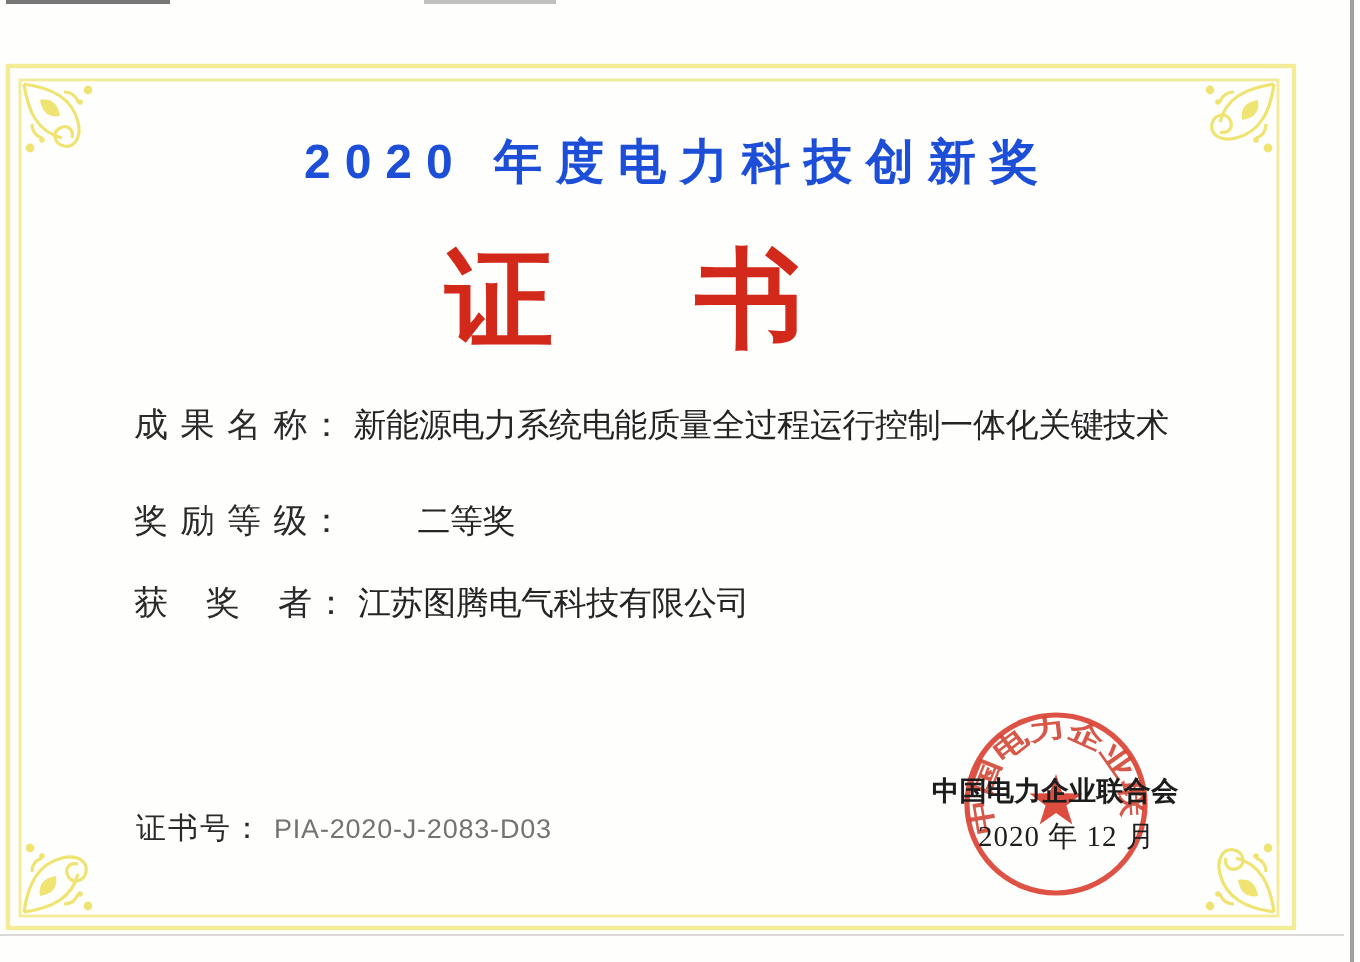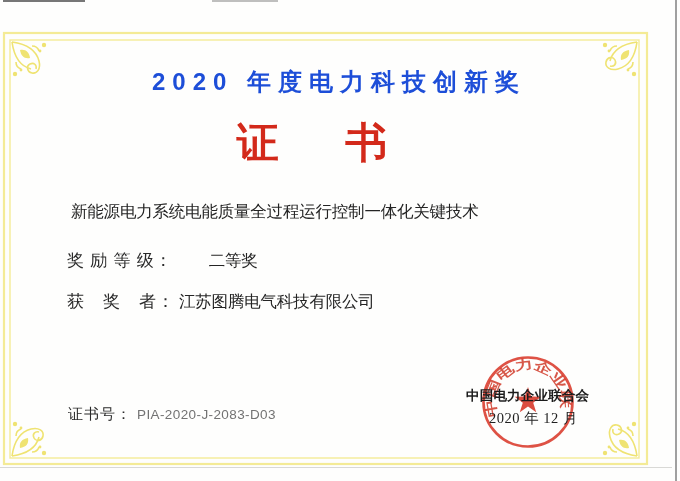--- a/index.html
+++ b/index.html
@@ -22,7 +22,7 @@
   .cert-word{
     position:absolute;top:121px;left:0;right:30px;
     text-align:center;
-    font-size:42px;font-weight:bold;color:#d3291a;
+    font-size:54px;font-weight:bold;color:#d3291a;
     letter-spacing:26px;line-height:1.05;
     font-family:"DejaVu Serif", serif;
   }

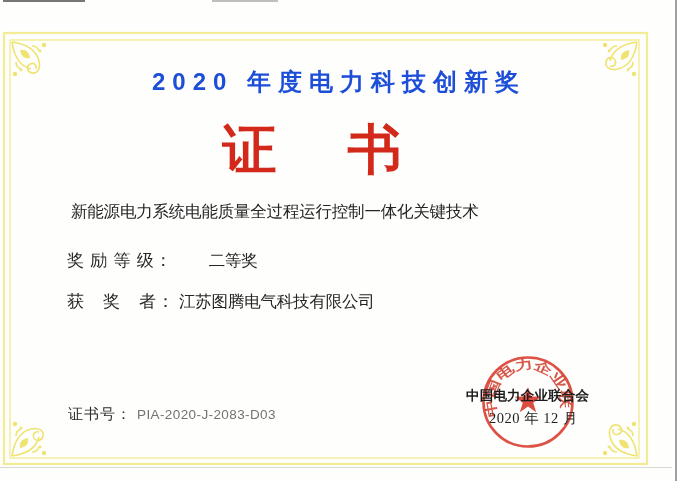--- a/index.html
+++ b/index.html
@@ -108,6 +108,7 @@
   <div class="cert-word">证 书</div>
 
   <div class="field-row row-1">
+    <span class="field-label">成 果 名 称：</span>
     <span class="field-value">新能源电力系统电能质量全过程运行控制一体化关键技术</span>
   </div>
 

